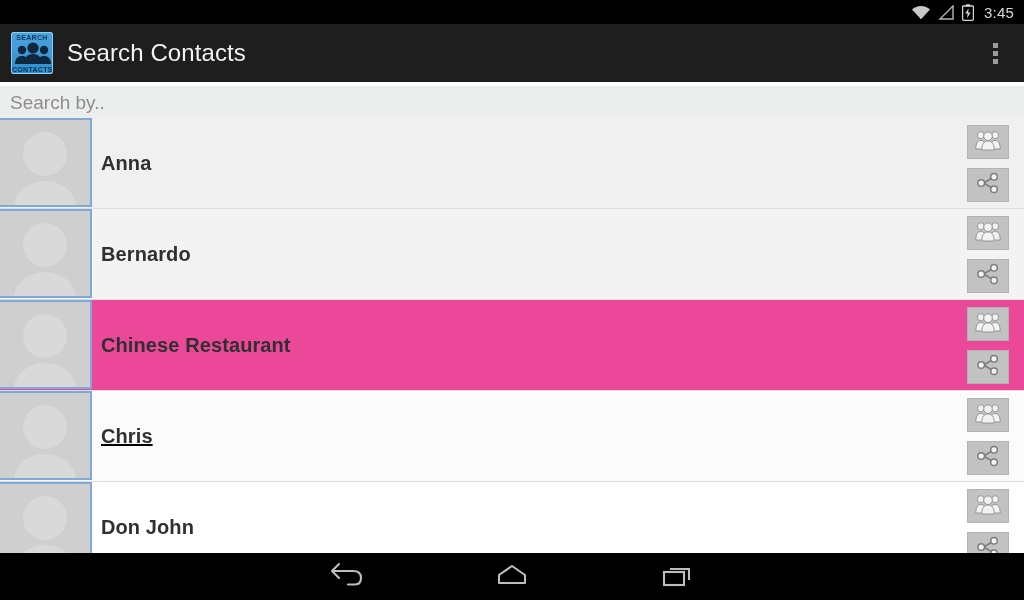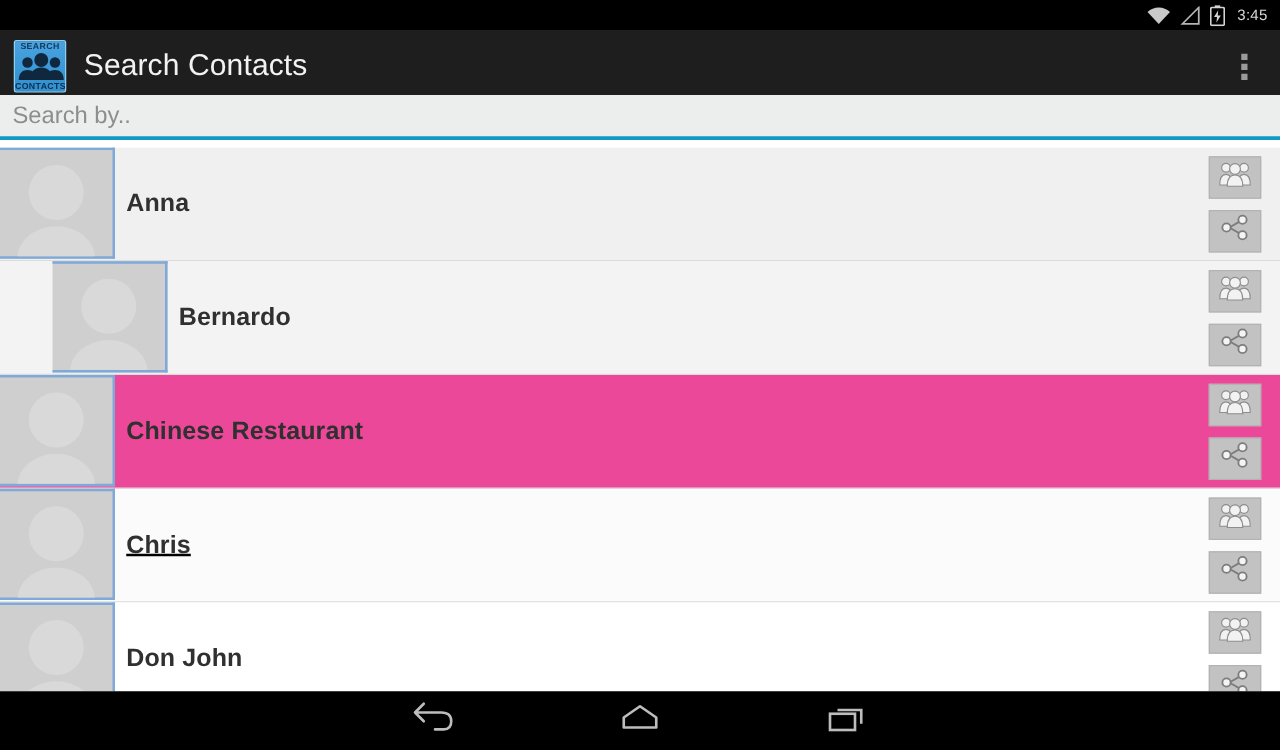--- a/index.html
+++ b/index.html
@@ -42,7 +42,7 @@
   }
   .status-time {
     color: #d8d8d8;
-    font-size: 12px;
+    font-size: 15px;
     font-family: "Liberation Sans", sans-serif;
     letter-spacing: 0.2px;
     margin-left: 3px;

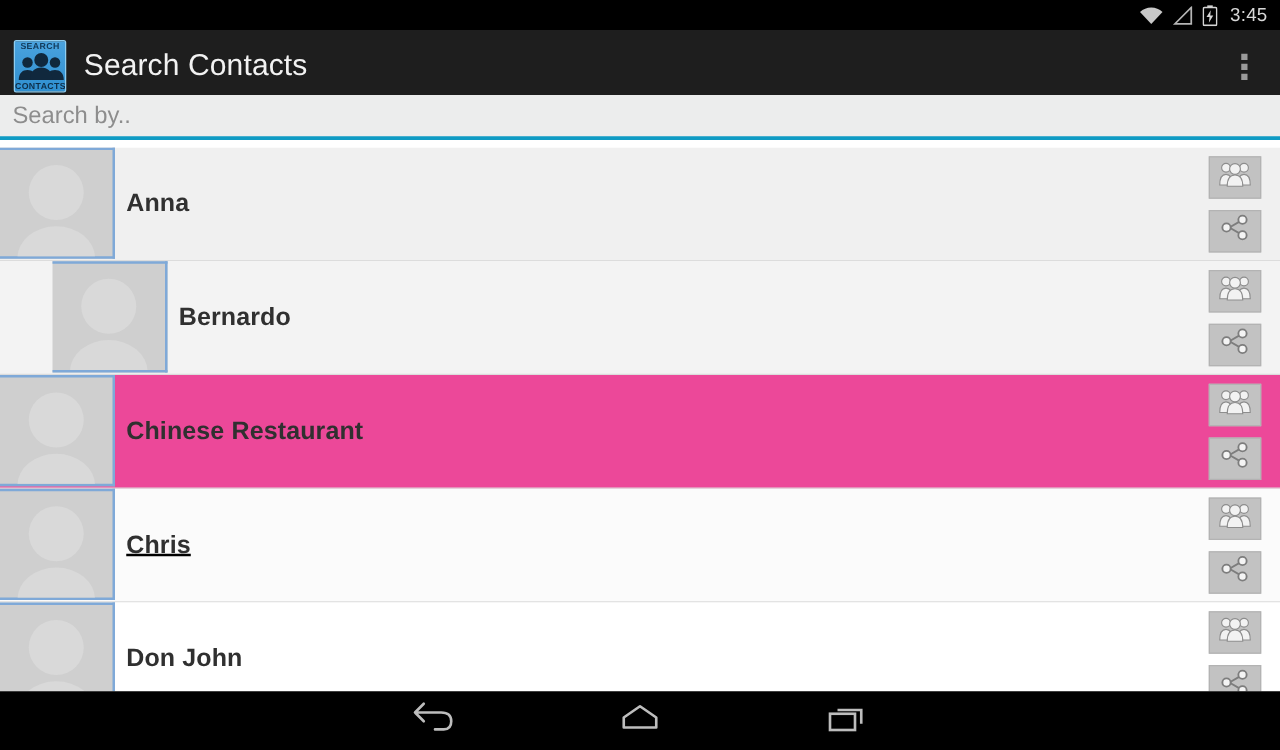--- a/index.html
+++ b/index.html
@@ -127,7 +127,7 @@
   
   .search-wrap {
     position: absolute;
-    top: 76px; left: 0;
+    top: 86px; left: 0;
     width: 1024px;
     height: 36px;
     background: #eceded;

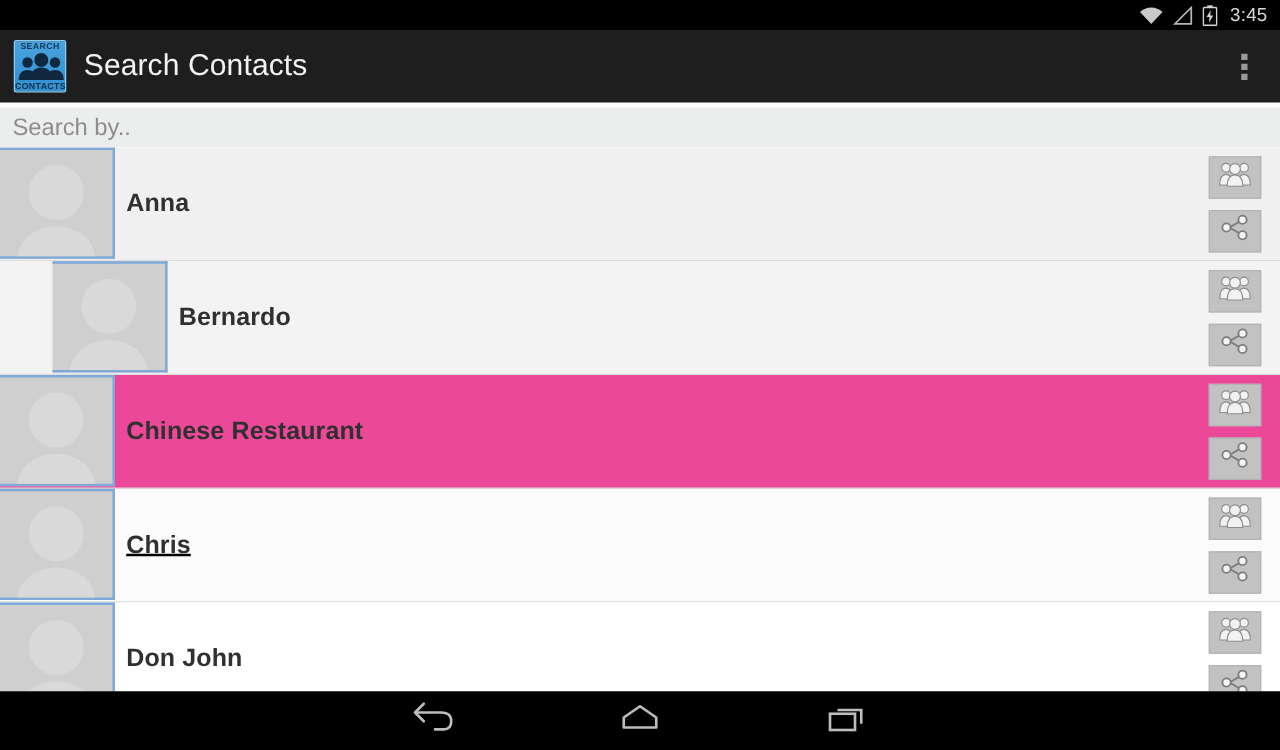--- a/index.html
+++ b/index.html
@@ -244,7 +244,7 @@
 
   
   .row.r0 { background: #f0f0f0; text-align: center; }
-  .row.r1 { background: #f3f3f3; padding-left: 42px; }
+  .row.r1 { background: #f3f3f3; }
   .row.r2 { background: #ec4899; }
   .row.r3 { background: #fbfbfb; text-decoration: underline; }
   .row.r4 { background: #ffffff; }

